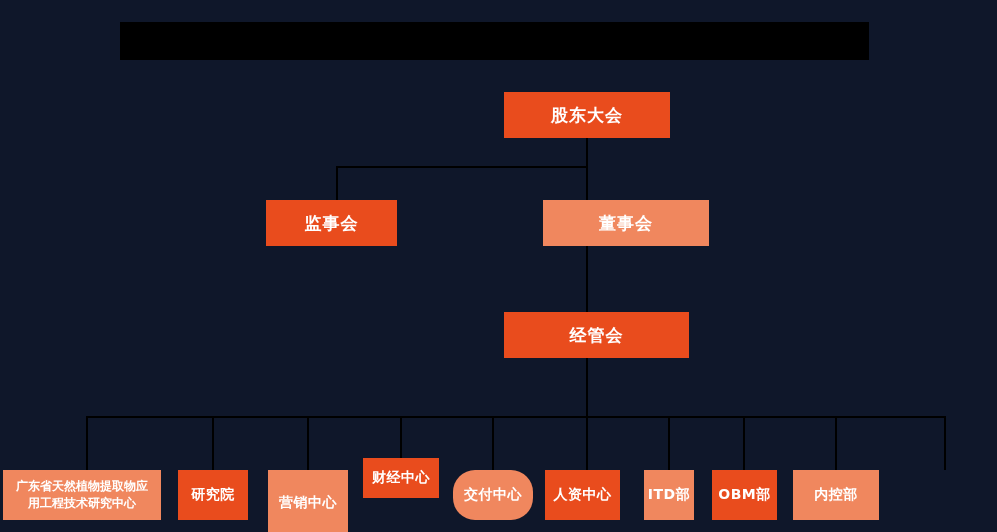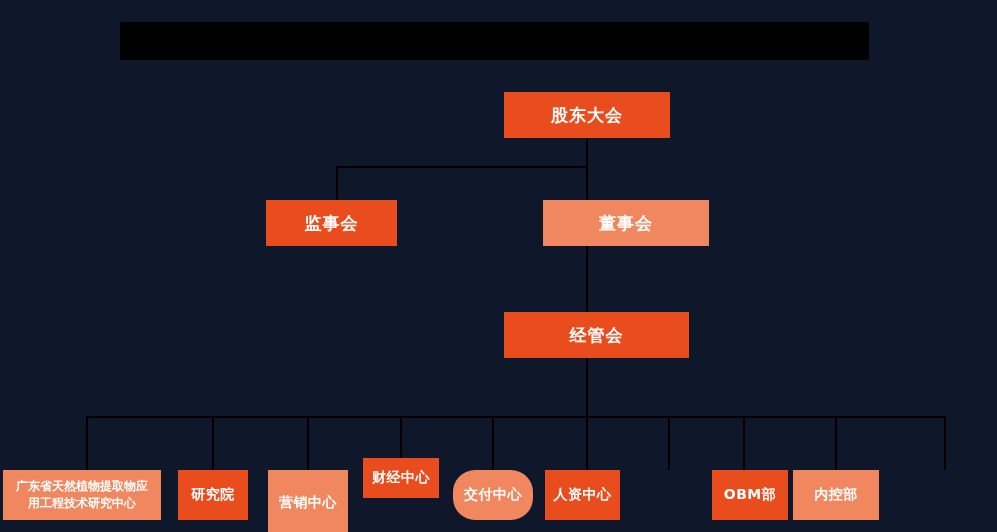--- a/index.html
+++ b/index.html
@@ -88,6 +88,7 @@
 
   <div class="node tone-dark lvl-dept" style="left:545px; top:470px; width:75px; height:50px;">人资中心</div>
 
+  <div class="node tone-light lvl-dept" style="left:644px; top:470px; width:50px; height:50px;">ITD部</div>
 
   <div class="node tone-dark lvl-dept" style="left:712px; top:470px; width:76px; height:50px;">OBM部</div>
 

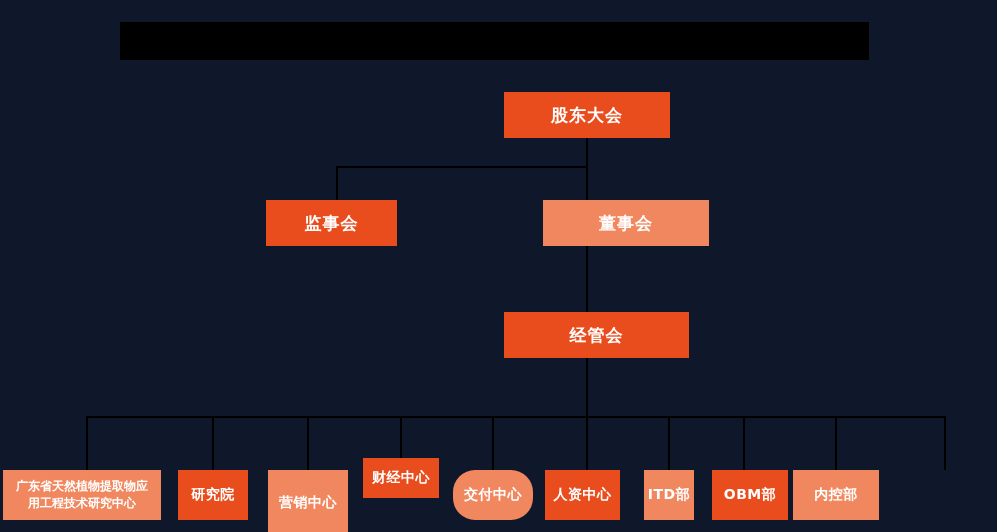--- a/index.html
+++ b/index.html
@@ -90,7 +90,7 @@
 
   <div class="node tone-light lvl-dept" style="left:644px; top:470px; width:50px; height:50px;">ITD部</div>
 
-  <div class="node tone-dark lvl-dept" style="left:712px; top:470px; width:76px; height:50px;">OBM部</div>
+  <div class="node tone-dark lvl-dept" style="left:712px; top:470px; width:65px; height:50px;">OBM部</div>
 
   <div class="node tone-light lvl-dept" style="left:793px; top:470px; width:86px; height:50px;text-align:right;">内控部</div>
 

